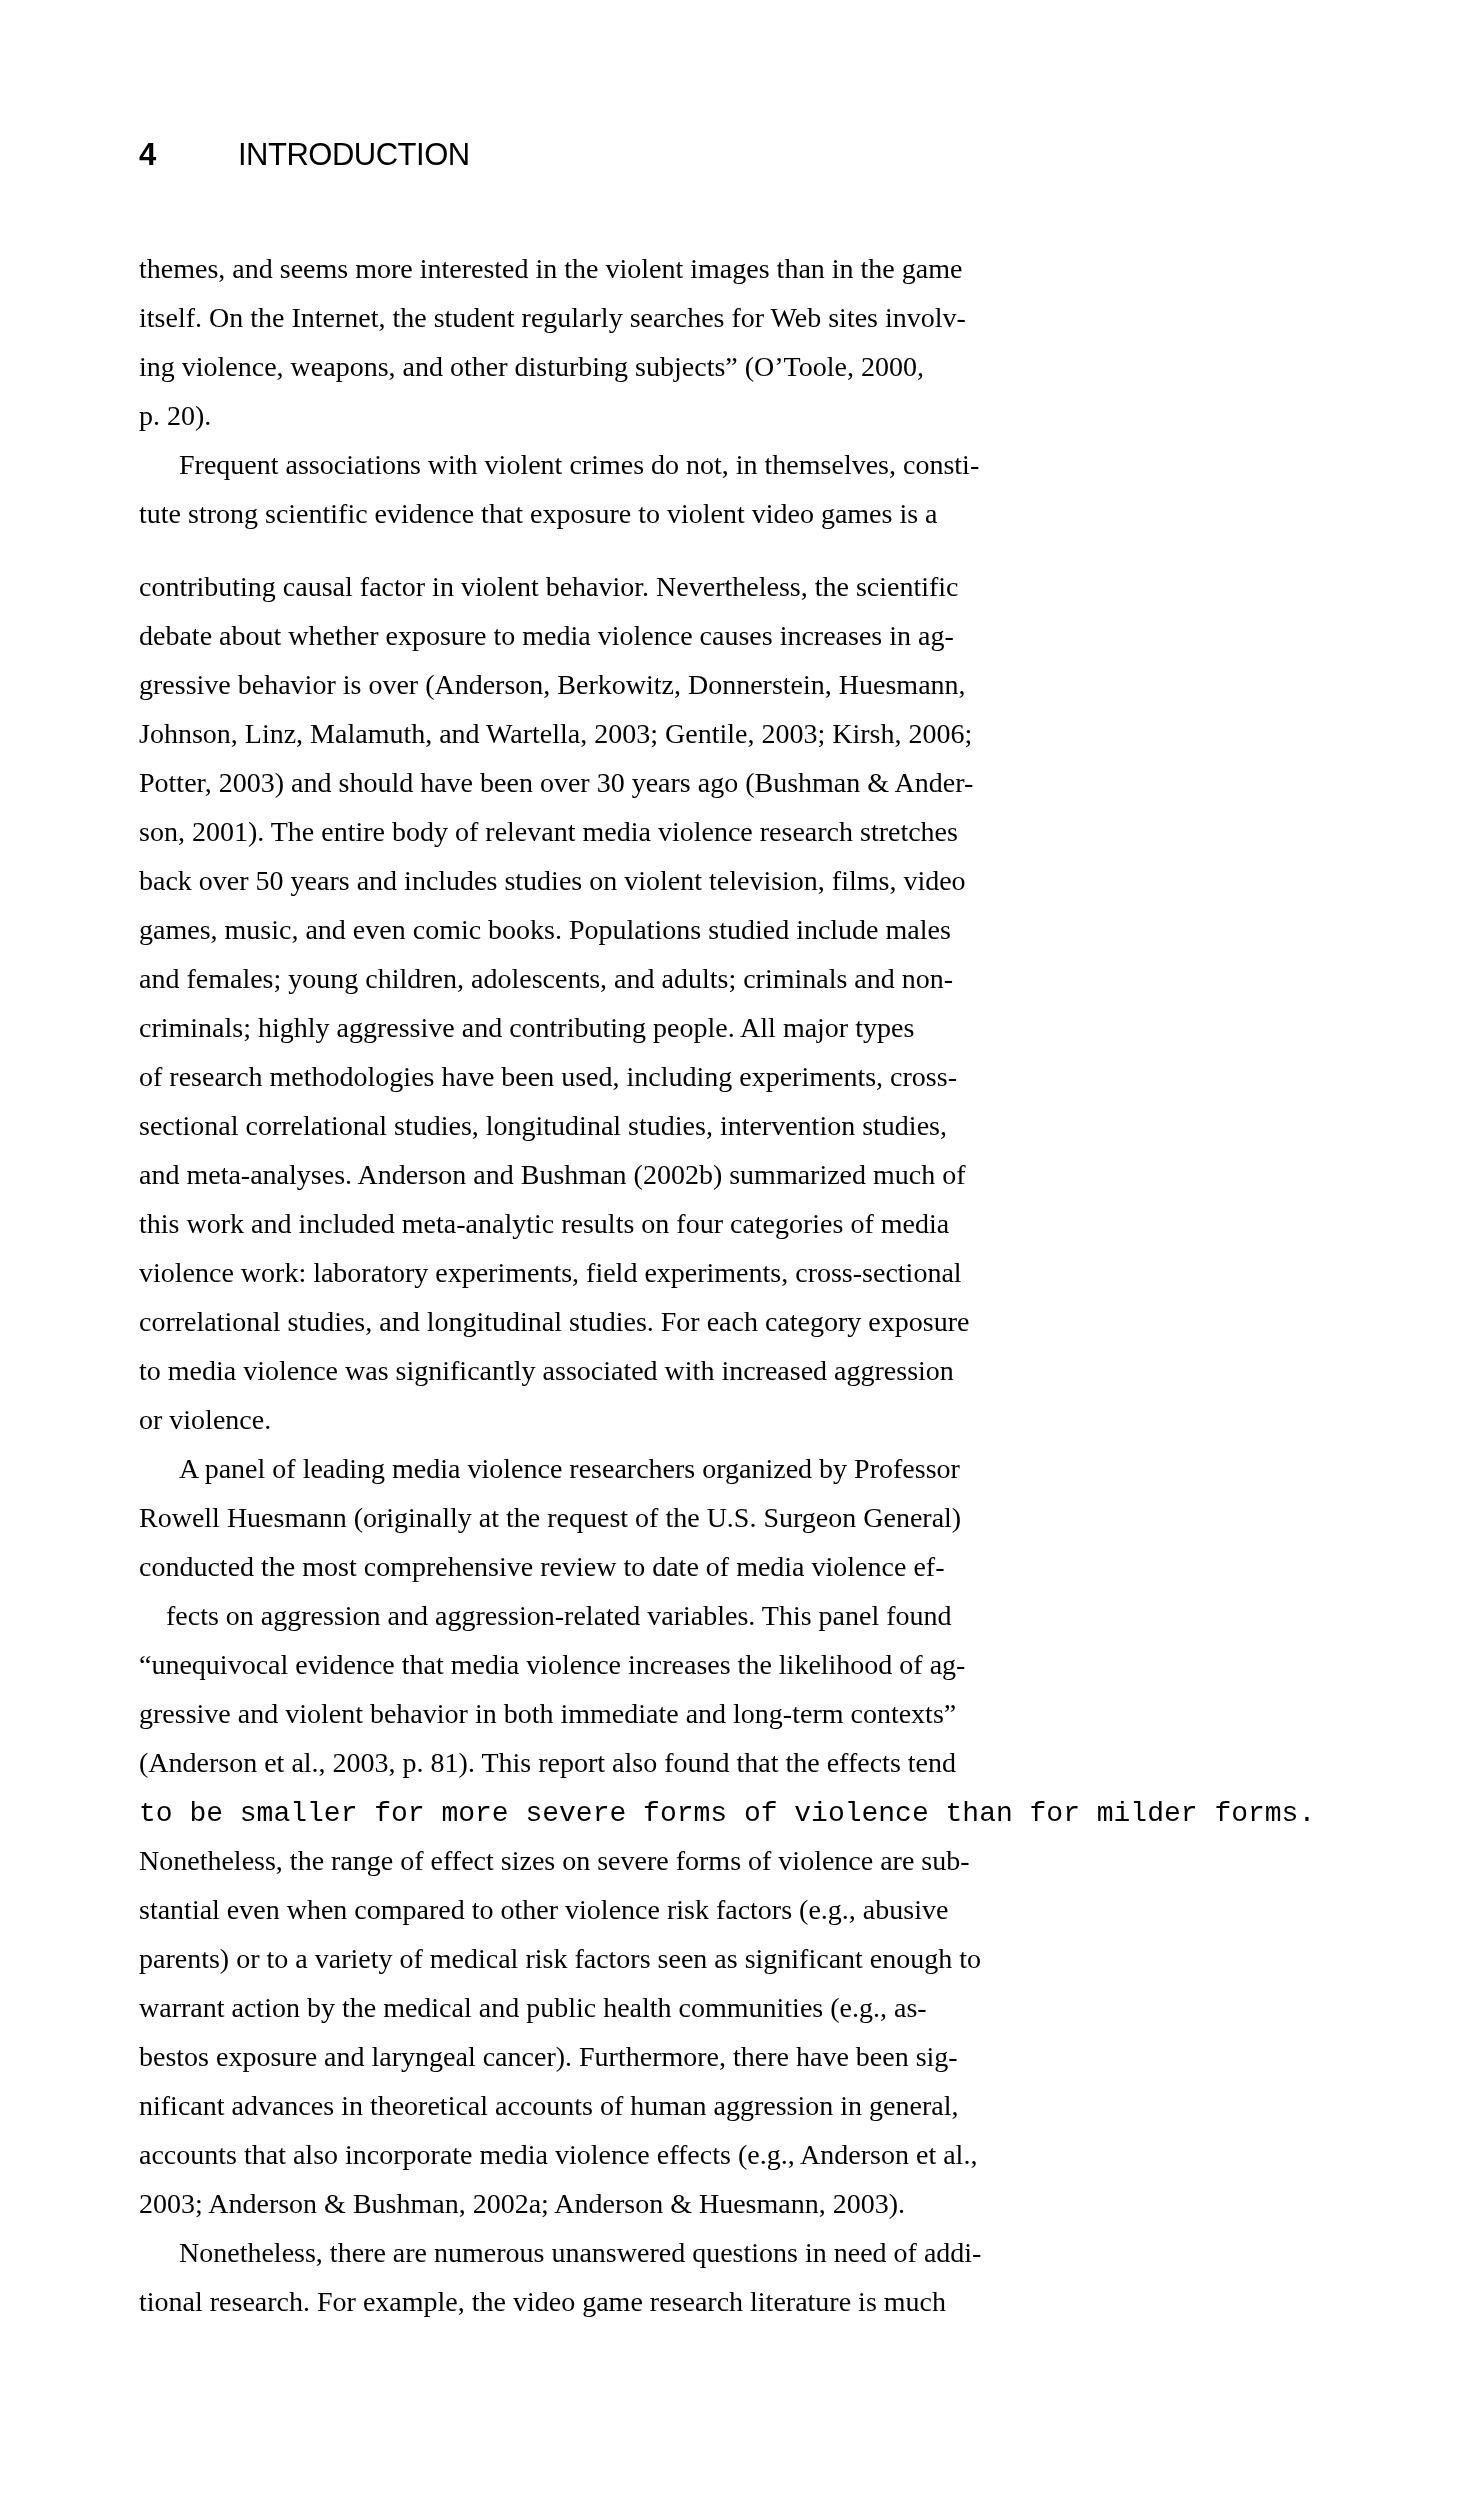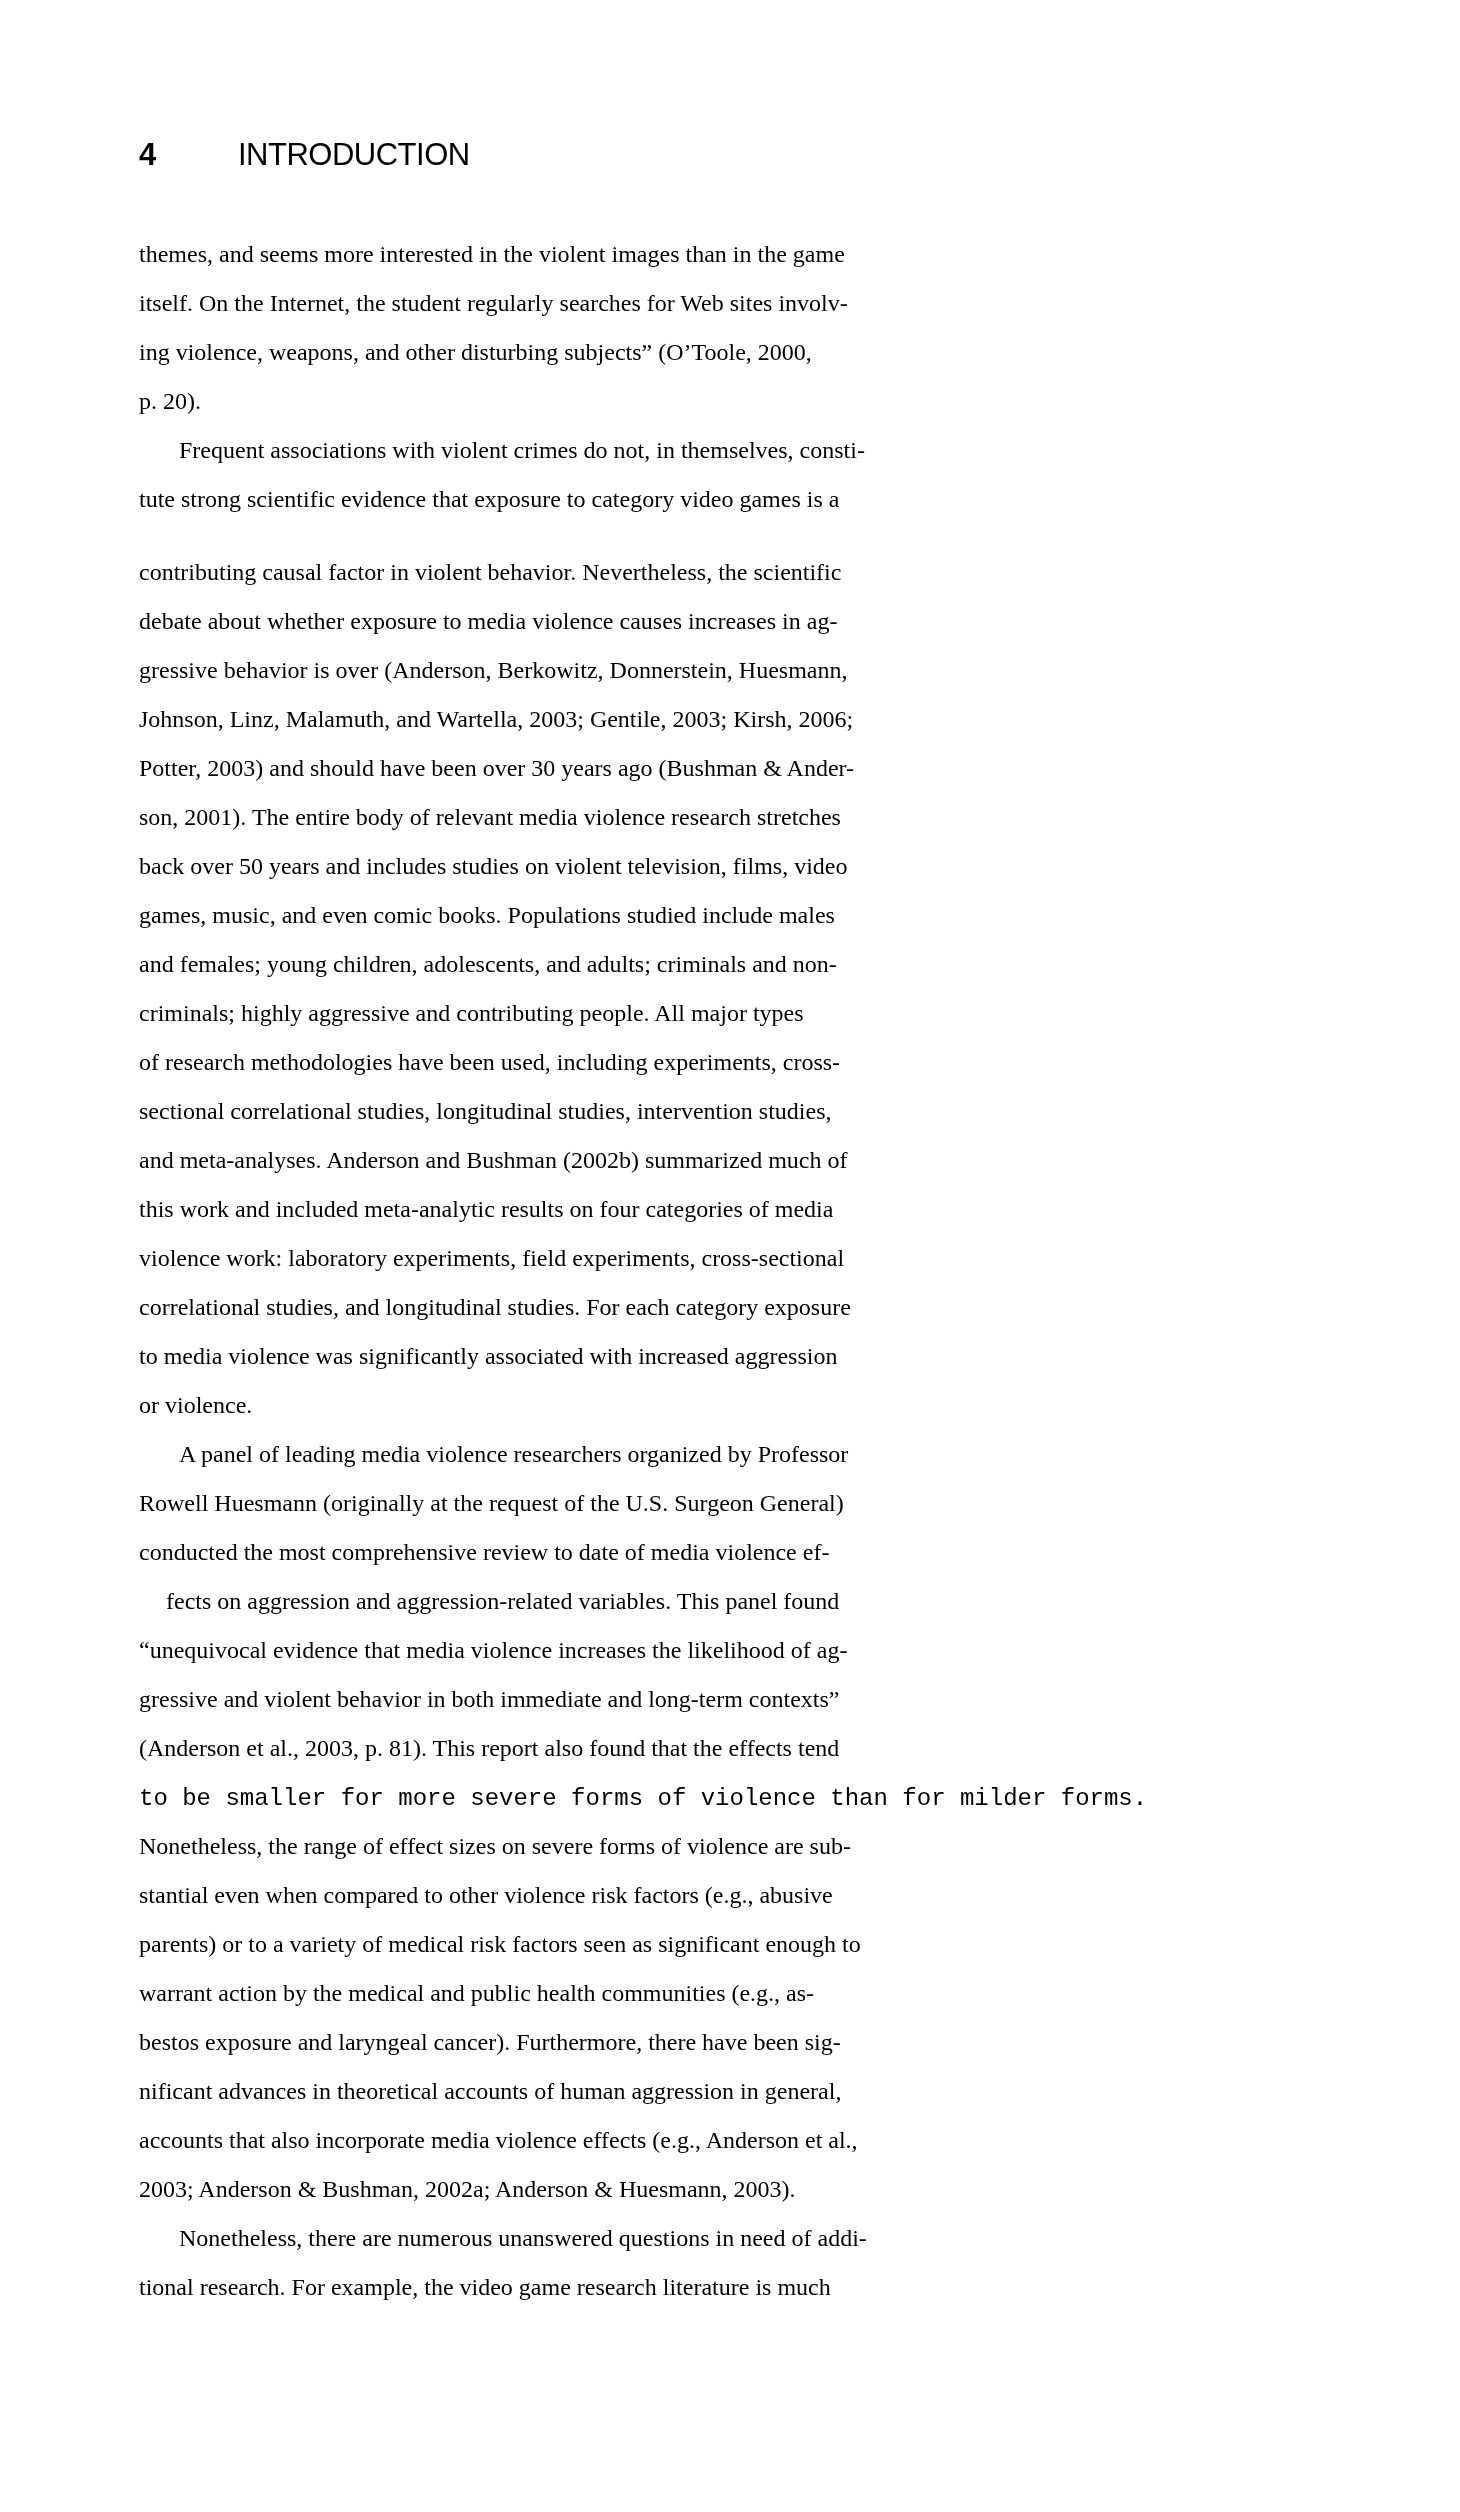--- a/index.html
+++ b/index.html
@@ -39,10 +39,10 @@
   .body-text {
     position: absolute;
     left: 139px;
-    top: 230px;
+    top: 244px;
     width: 1187px;
     font-family: "Liberation Serif", serif;
-    font-size: 24px;
+    font-size: 28px;
     line-height: 49px;
   }
   .line {

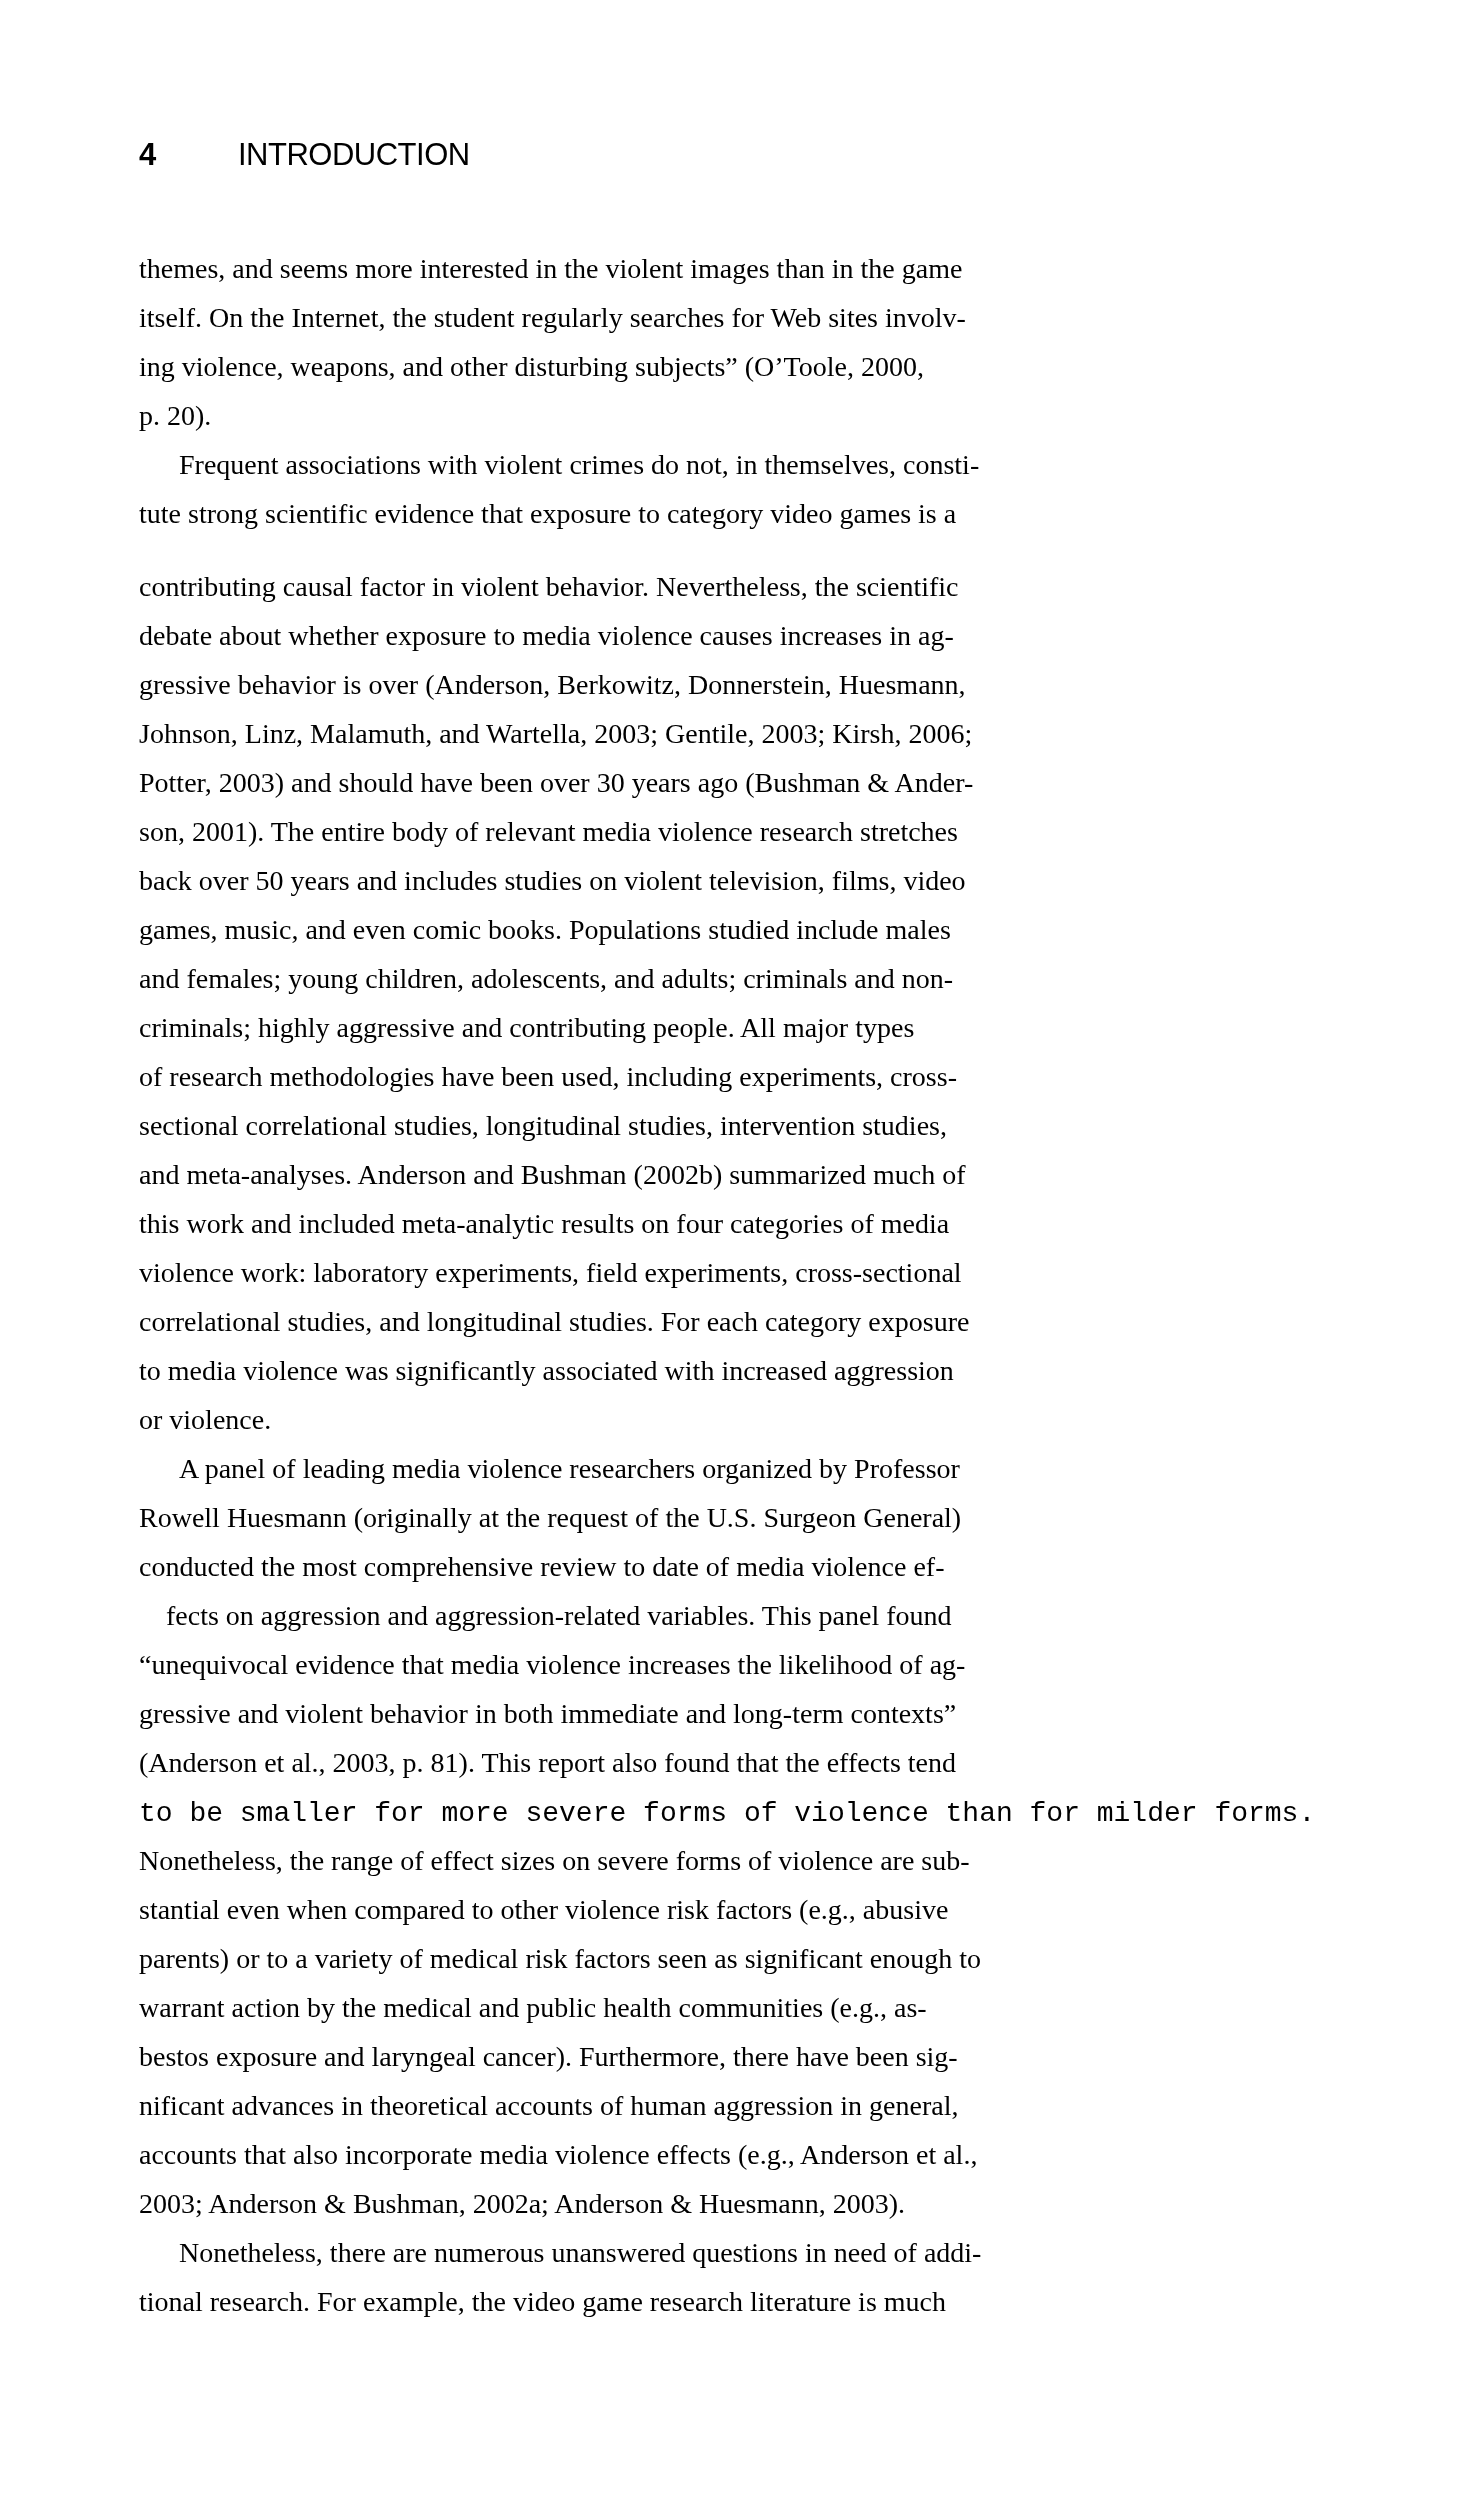--- a/index.html
+++ b/index.html
@@ -78,7 +78,7 @@
     </div>
     <div class="paragraph">
       <div class="line indent" style="text-align: left; text-align-last: left;"><span style="white-space: nowrap; word-spacing: 0px;">Frequent associations with violent crimes do not, in themselves, consti-</span></div>
-      <div class="line" style="text-align: left; text-align-last: left;"><span style="white-space: nowrap; word-spacing: 0px;">tute strong scientific evidence that exposure to category video games is a</span></div>
+      <div class="line" style="text-align: left; text-align-last: left;"><span style="white-space: nowrap; word-spacing: 0px;">tute strong scientific evidence that exposure to violent video games is a</span></div>
       <div class="line" style="text-align: center; text-align-last: left; margin-top: 24px;"><span style="white-space: nowrap; word-spacing: 0px;">contributing causal factor in violent behavior. Nevertheless, the scientific</span></div>
       <div class="line" style="text-align: left; text-align-last: left;"><span style="white-space: nowrap; word-spacing: 0px;">debate about whether exposure to media violence causes increases in ag-</span></div>
       <div class="line" style="text-align: left; text-align-last: left;"><span style="white-space: nowrap; word-spacing: 0px;">gressive behavior is over (Anderson, Berkowitz, Donnerstein, Huesmann,</span></div>

